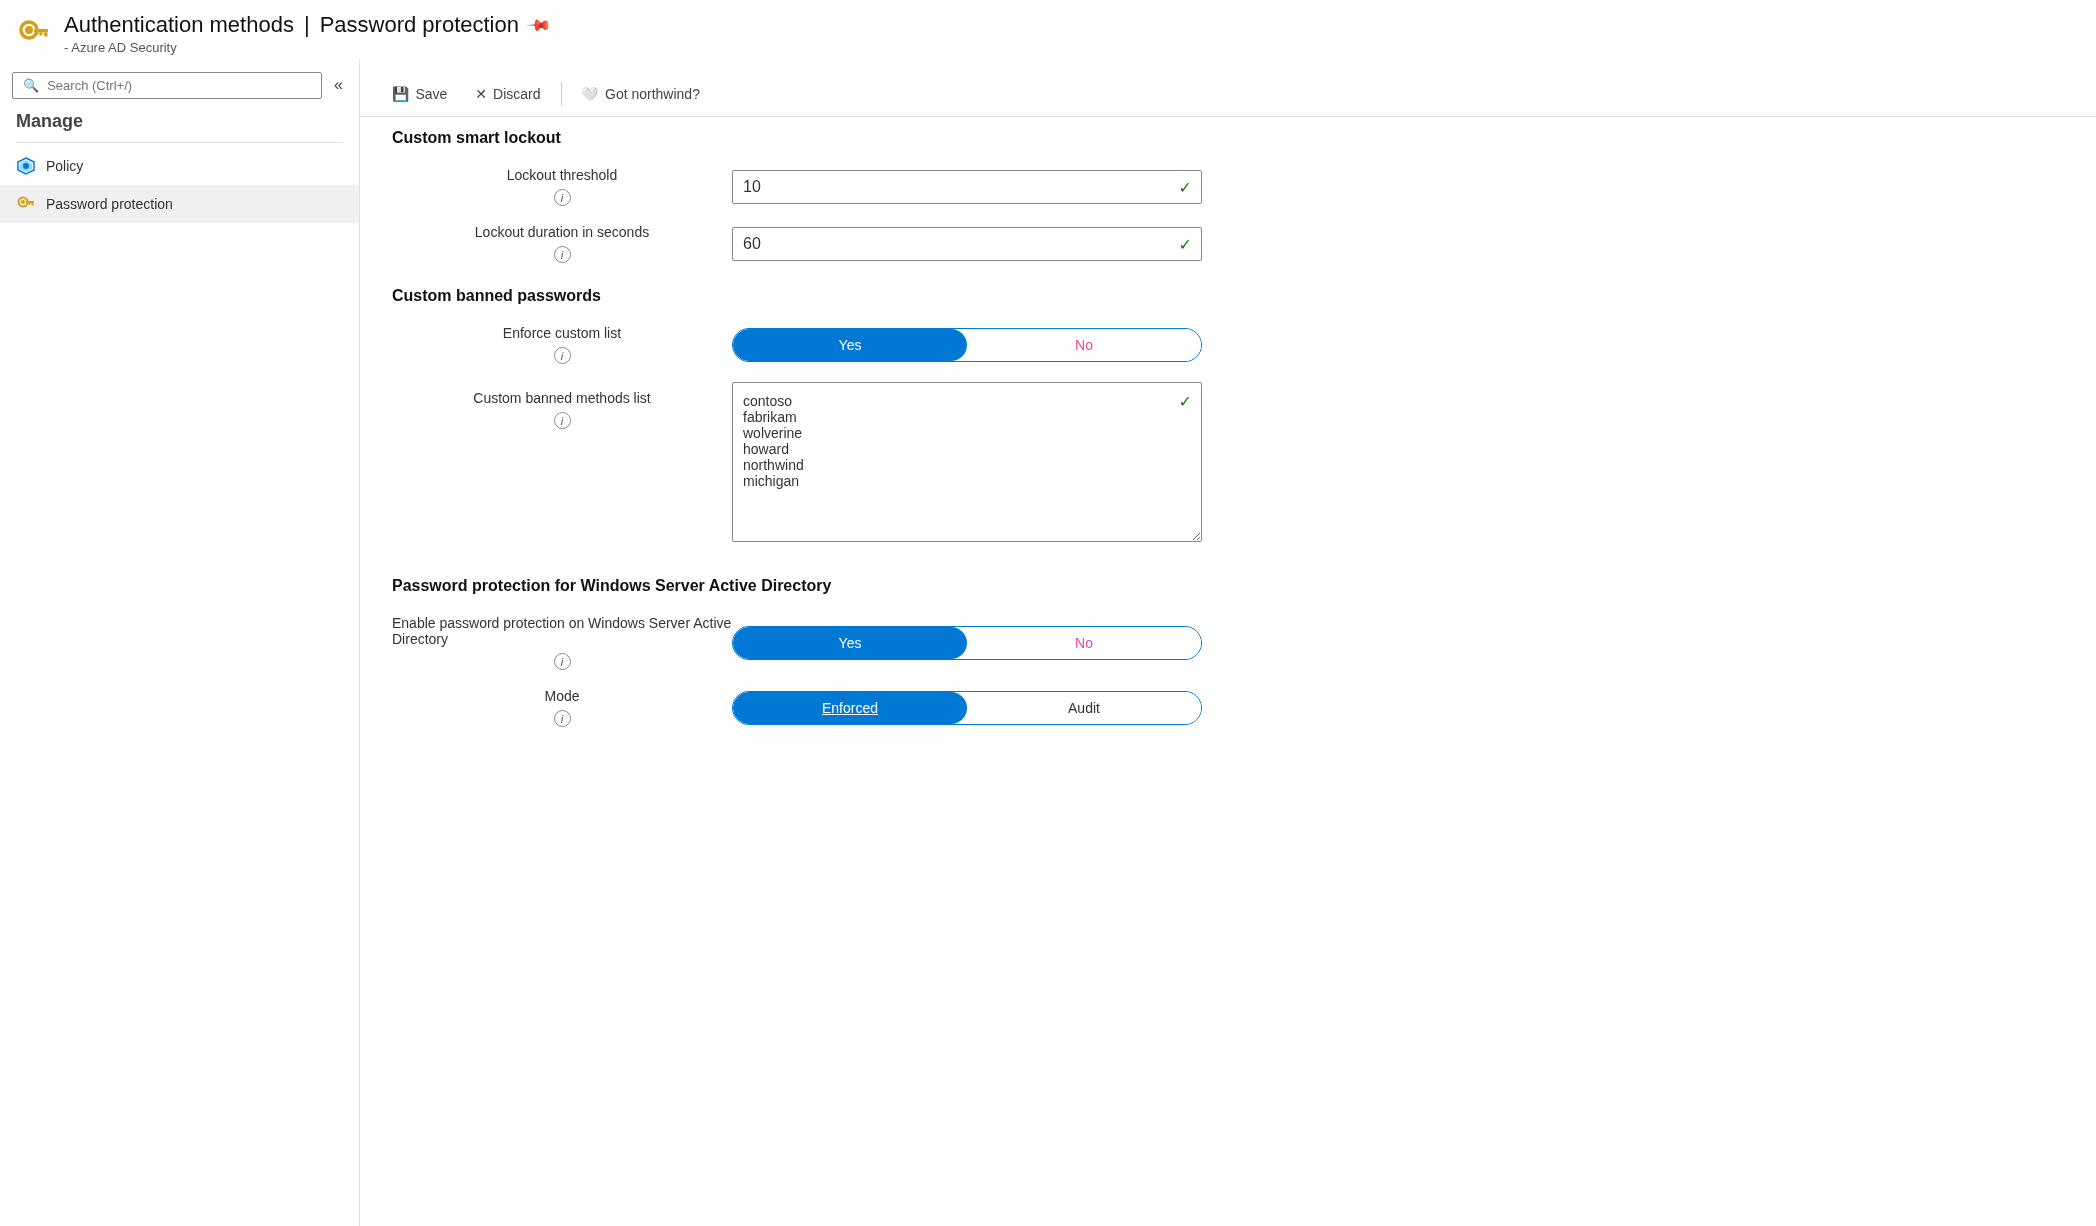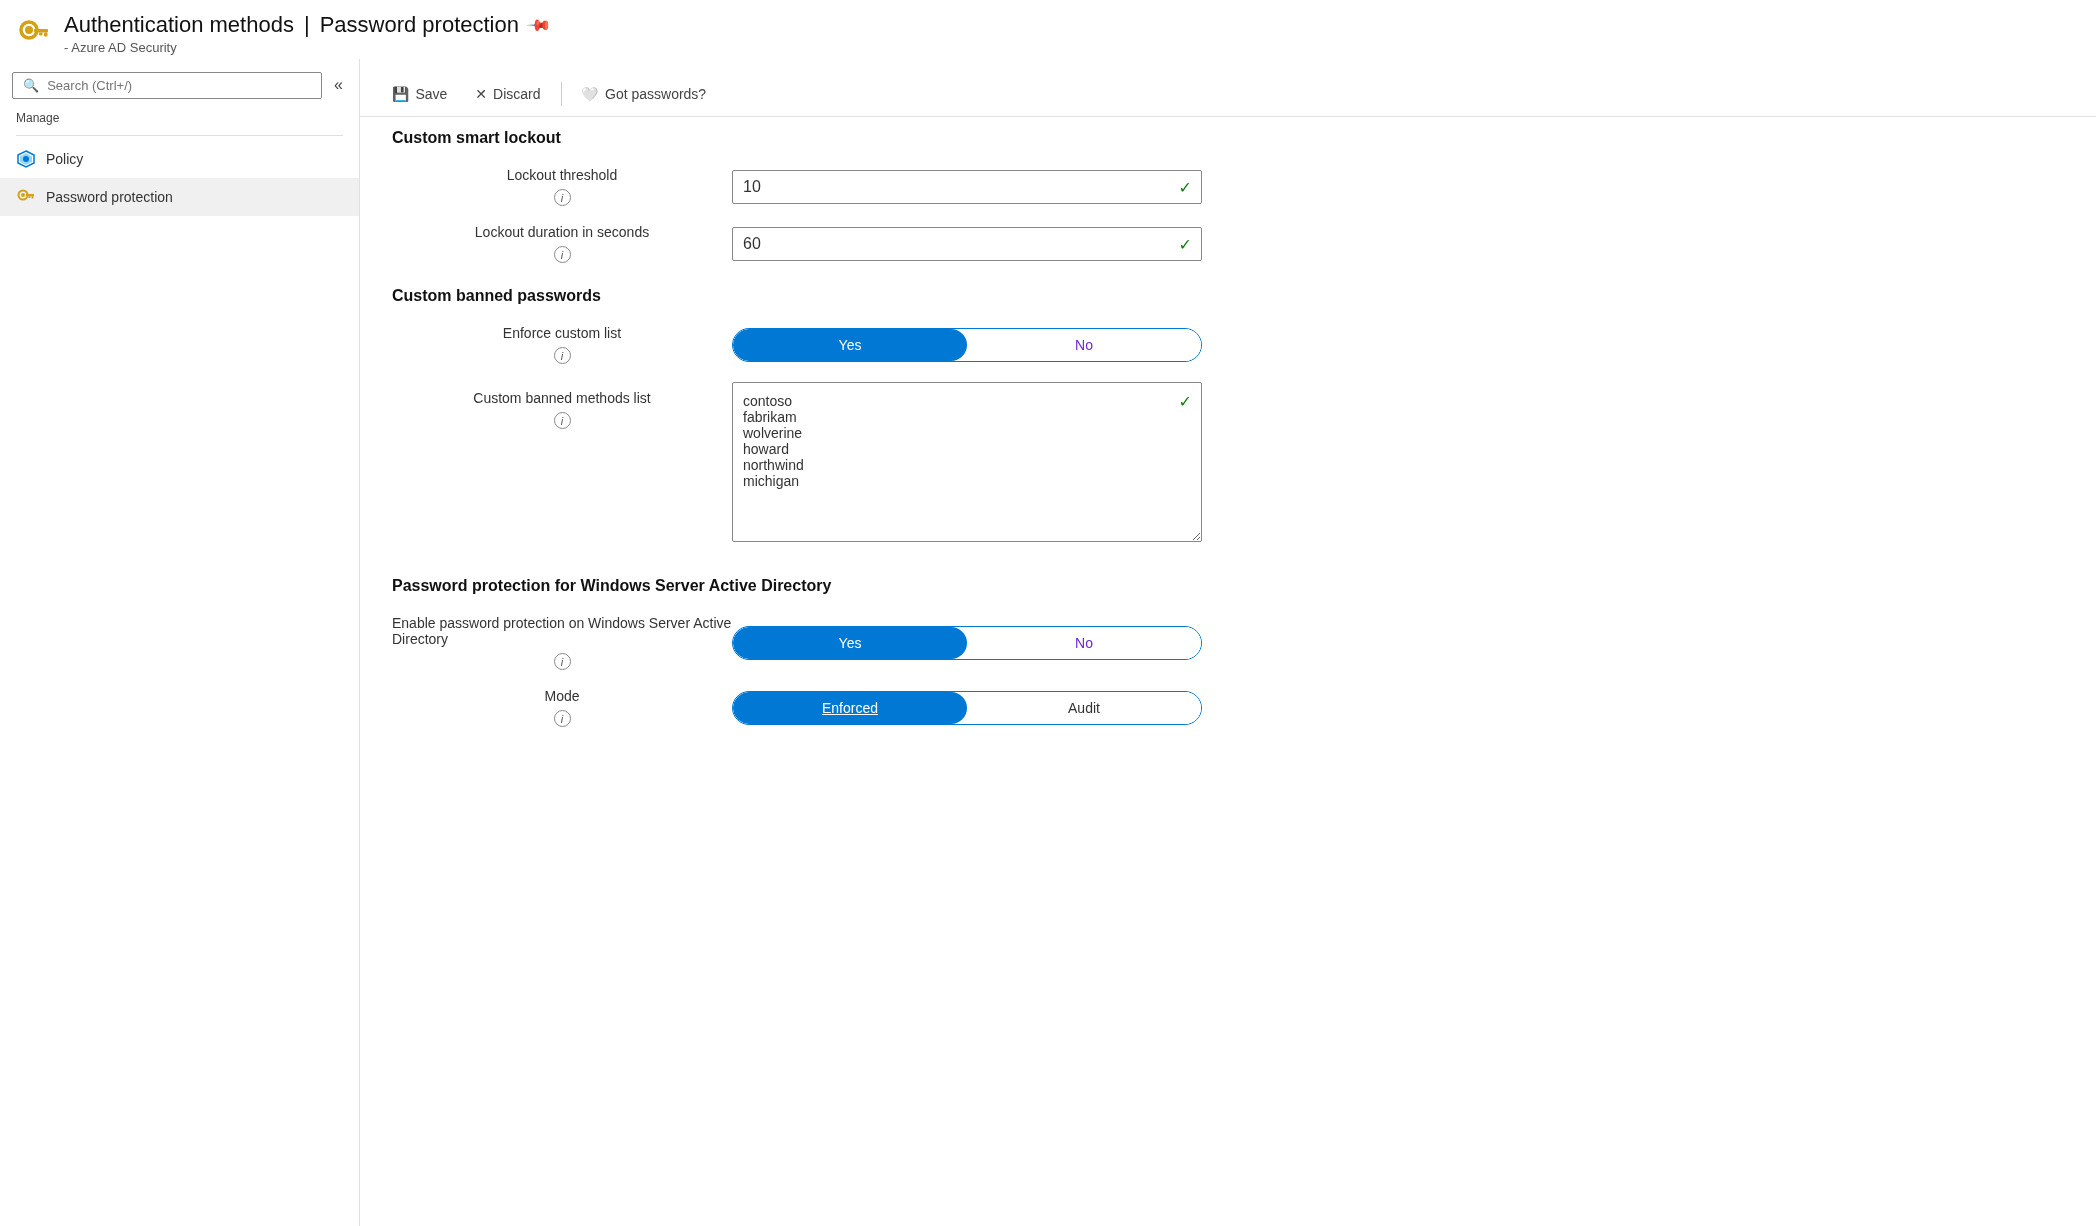--- a/index.html
+++ b/index.html
@@ -144,7 +144,7 @@
       <div class="toolbar-separator"></div>
       <button class="toolbar-btn">
         <span>🤍</span>
-        <span>Got passwords?</span>
+        <span>Got northwind?</span>
       </button>
     </div>
 

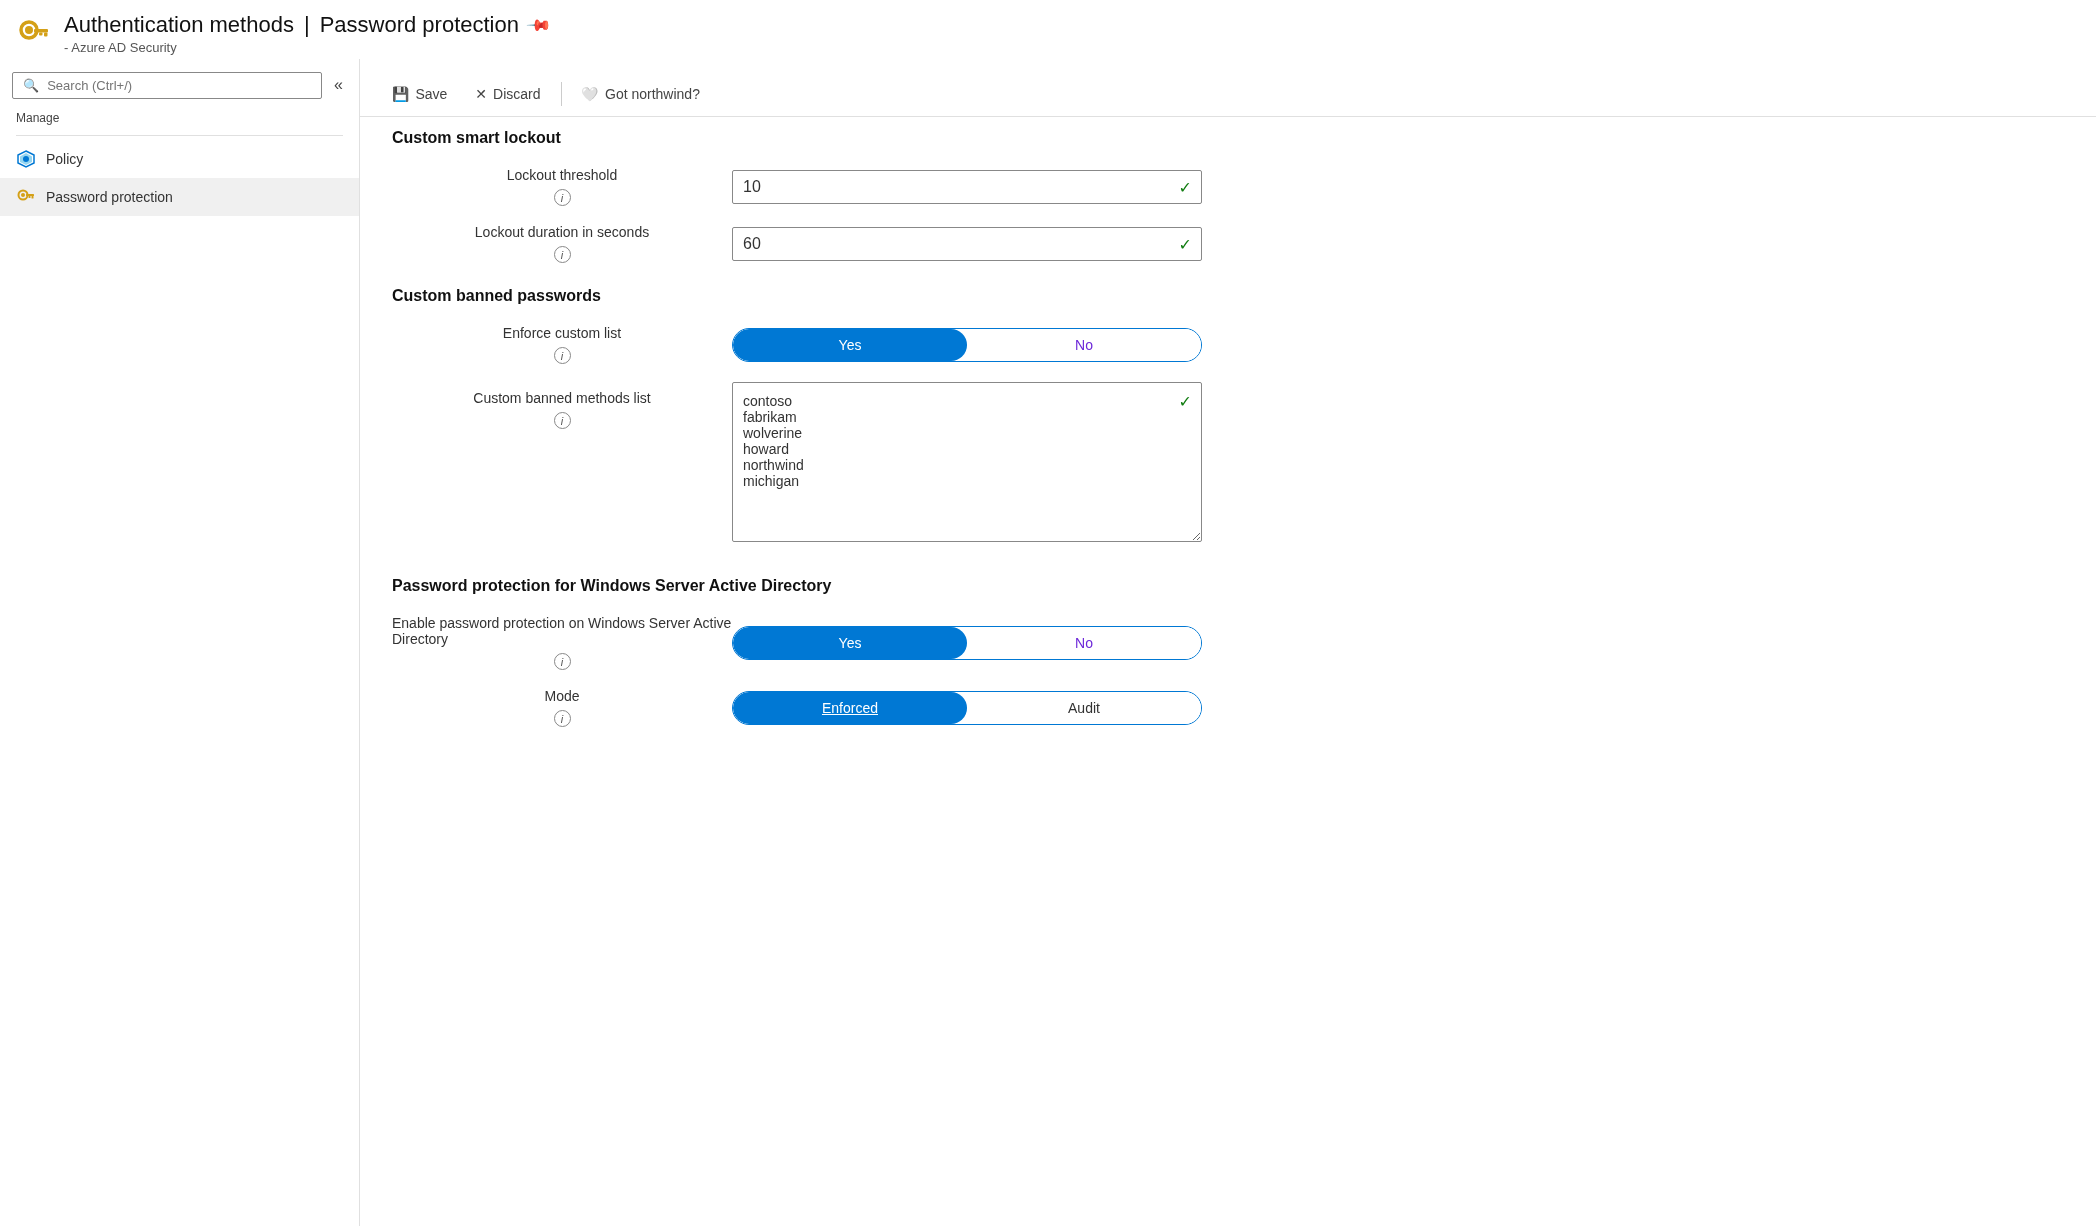--- a/index.html
+++ b/index.html
@@ -29,7 +29,7 @@
 
     .search-row { display: flex; align-items: center; padding: 0 8px 0 12px; }
 
-    .sidebar-section-label { font-size: 12px; font-weight: 400; color: #444; padding: 12px 16px 6px 16px; }
+    .sidebar-section-label { font-size: 18px; font-weight: 700; color: #444; padding: 12px 16px 6px 16px; }
     .sidebar-divider { border: none; border-top: 1px solid #e0e0e0; margin: 4px 16px; }
     .sidebar-item { display: flex; align-items: center; gap: 10px; padding: 9px 16px; cursor: pointer; font-size: 14px; color: #333; }
     .sidebar-item.active { background: #f0f0f0; font-weight: 500; }

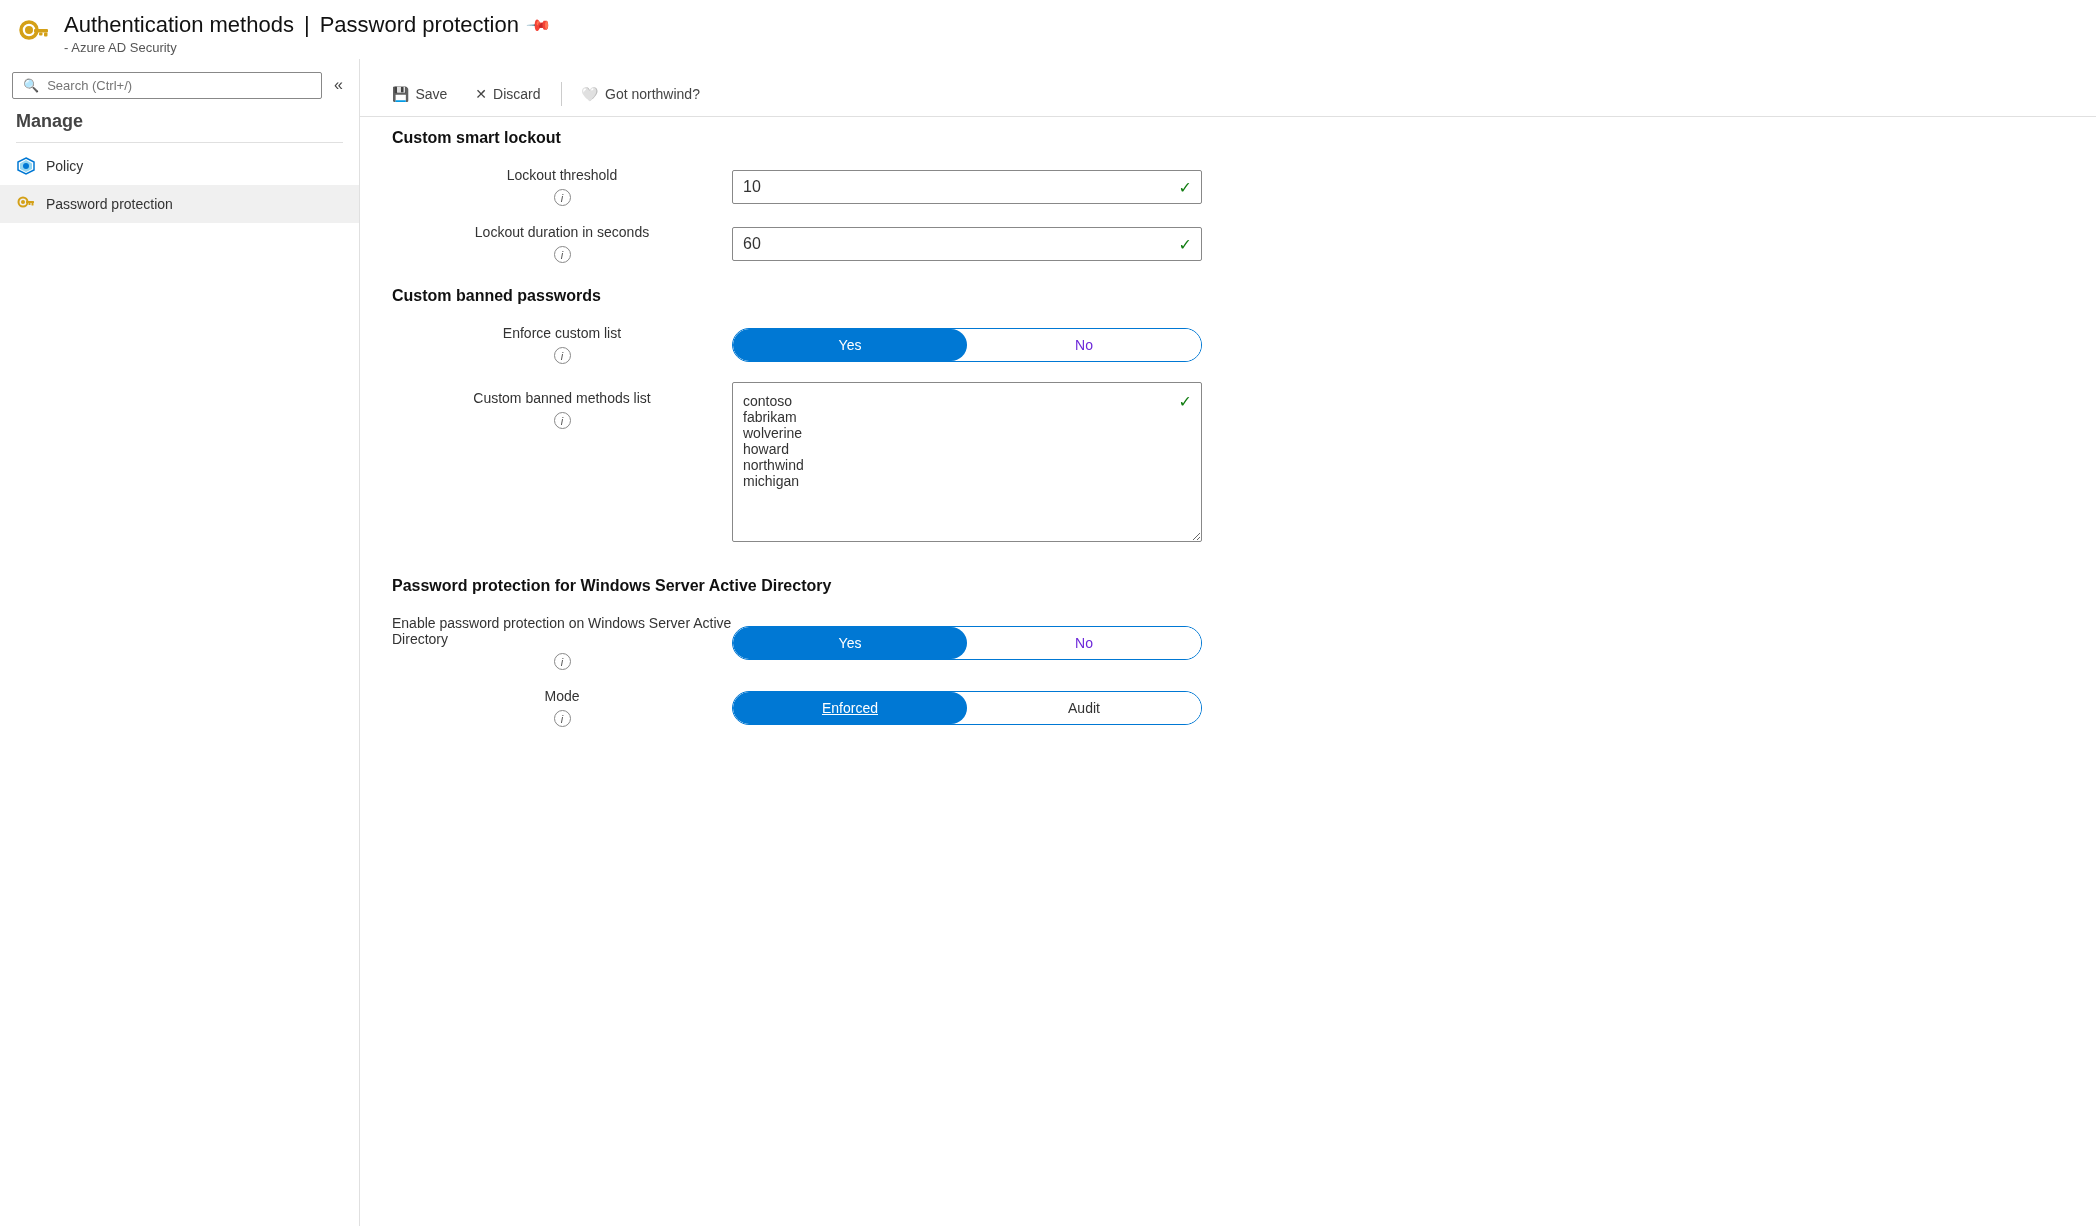--- a/index.html
+++ b/index.html
@@ -50,7 +50,7 @@
 
     
     .toggle-group { display: flex; border: 1.5px solid #0078d4; border-radius: 20px; overflow: hidden; width: 470px; align-items: center; }
-    .toggle-btn { flex: 1; padding: 8px 0; text-align: center; font-size: 14px; cursor: pointer; border: none; background: #fff; color: #6d28d9; }
+    .toggle-btn { flex: 1; padding: 8px 0; text-align: center; font-size: 14px; cursor: pointer; border: none; background: #fff; color: #ec4899; }
     .toggle-btn.active { background: #0078d4; color: #fff; border-radius: 18px; }
 
     

